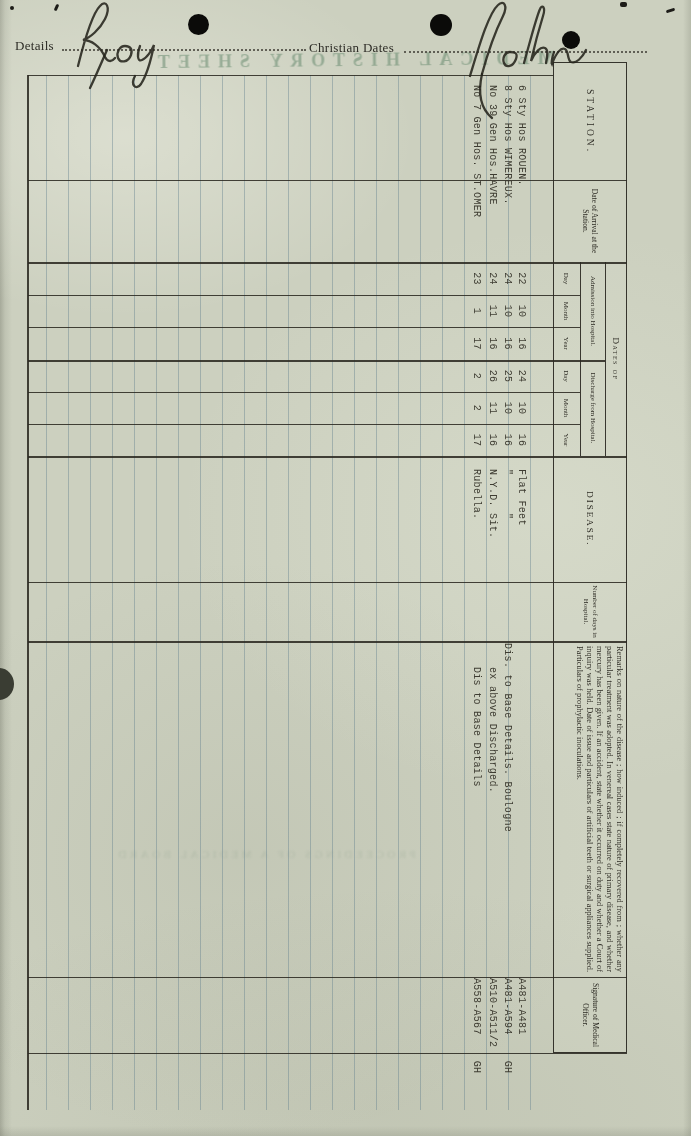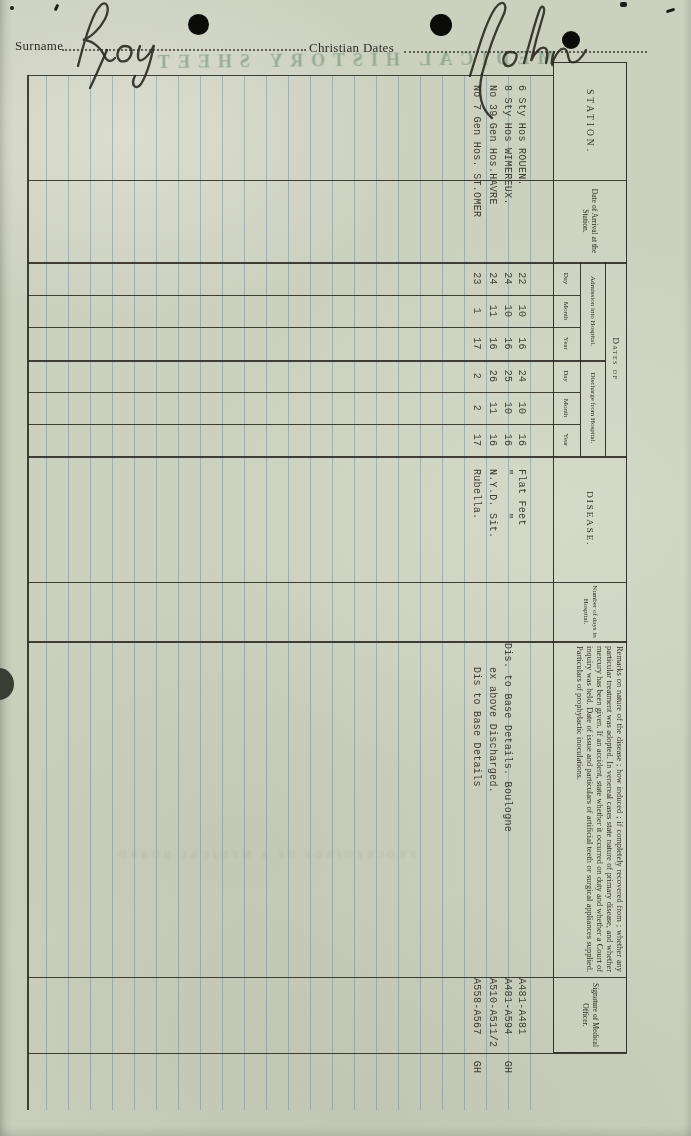--- a/index.html
+++ b/index.html
@@ -78,7 +78,7 @@
   <div class="ghost" style="left:150px;top:50px;font-size:18px;letter-spacing:8px;">MEDICAL HISTORY SHEET</div>
   <div class="ghost2" style="left:115px;top:848px;font-size:11px;letter-spacing:3.5px;">PROCEEDINGS OF A MEDICAL BOARD</div>
 
-  <span class="field-label" style="left:15px;top:38px;">Surname</span>
+  <span class="field-label" style="left:15px;top:38px;">Details</span>
   <div class="dotline" style="left:62px;top:49px;width:244px;"></div>
   <span class="field-label" style="left:309px;top:40px;">Christian Dates</span>
   <div class="dotline" style="left:404px;top:51px;width:243px;"></div>

